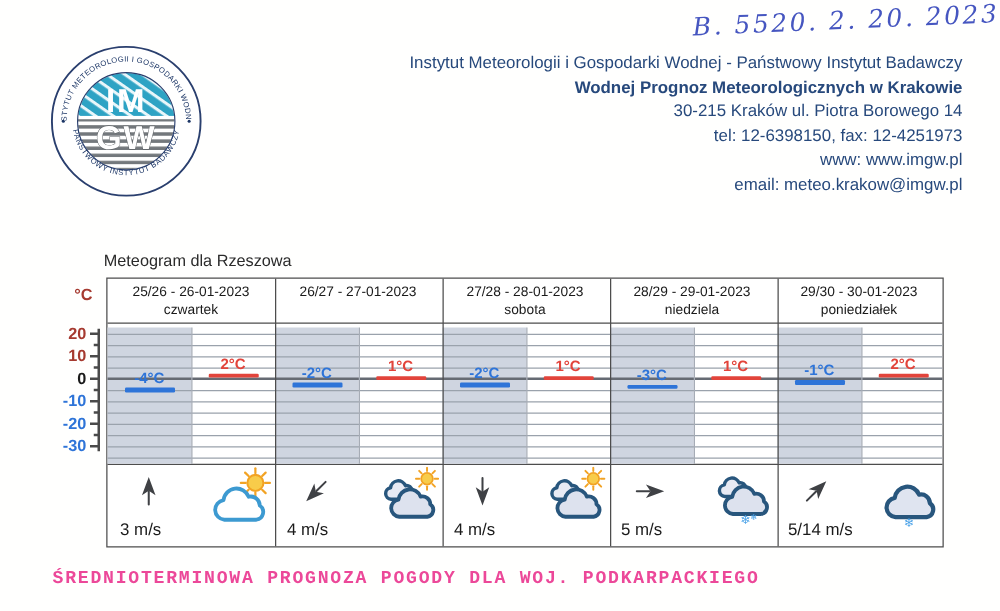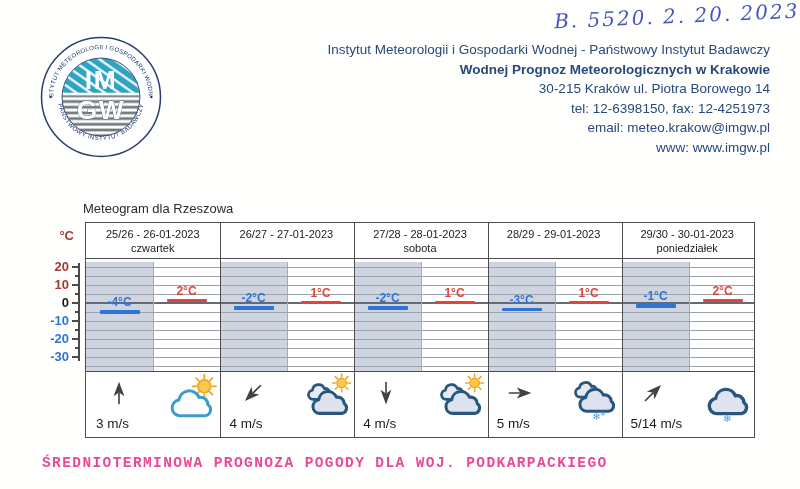--- a/index.html
+++ b/index.html
@@ -109,8 +109,8 @@
     <div class="bold">Wodnej Prognoz Meteorologicznych w Krakowie</div>
     <div>30-215 Kraków ul. Piotra Borowego 14</div>
     <div>tel: 12-6398150, fax: 12-4251973</div>
+    <div>www: www.imgw.pl</div>
     <div>email: meteo.krakow@imgw.pl</div>
-    <div>www: www.imgw.pl</div>
   </div>
 
   <div class="meteo-title">Meteogram dla Rzeszowa</div>

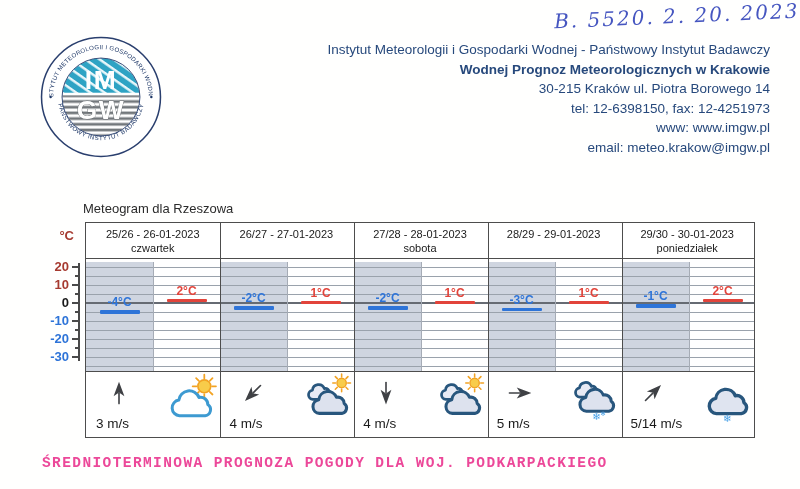--- a/index.html
+++ b/index.html
@@ -154,6 +154,7 @@
       </div>
       <div class="day-header">
         <div>28/29 - 29-01-2023</div>
+        <div>niedziela</div>
       </div>
       <div class="day-header">
         <div>29/30 - 30-01-2023</div>

